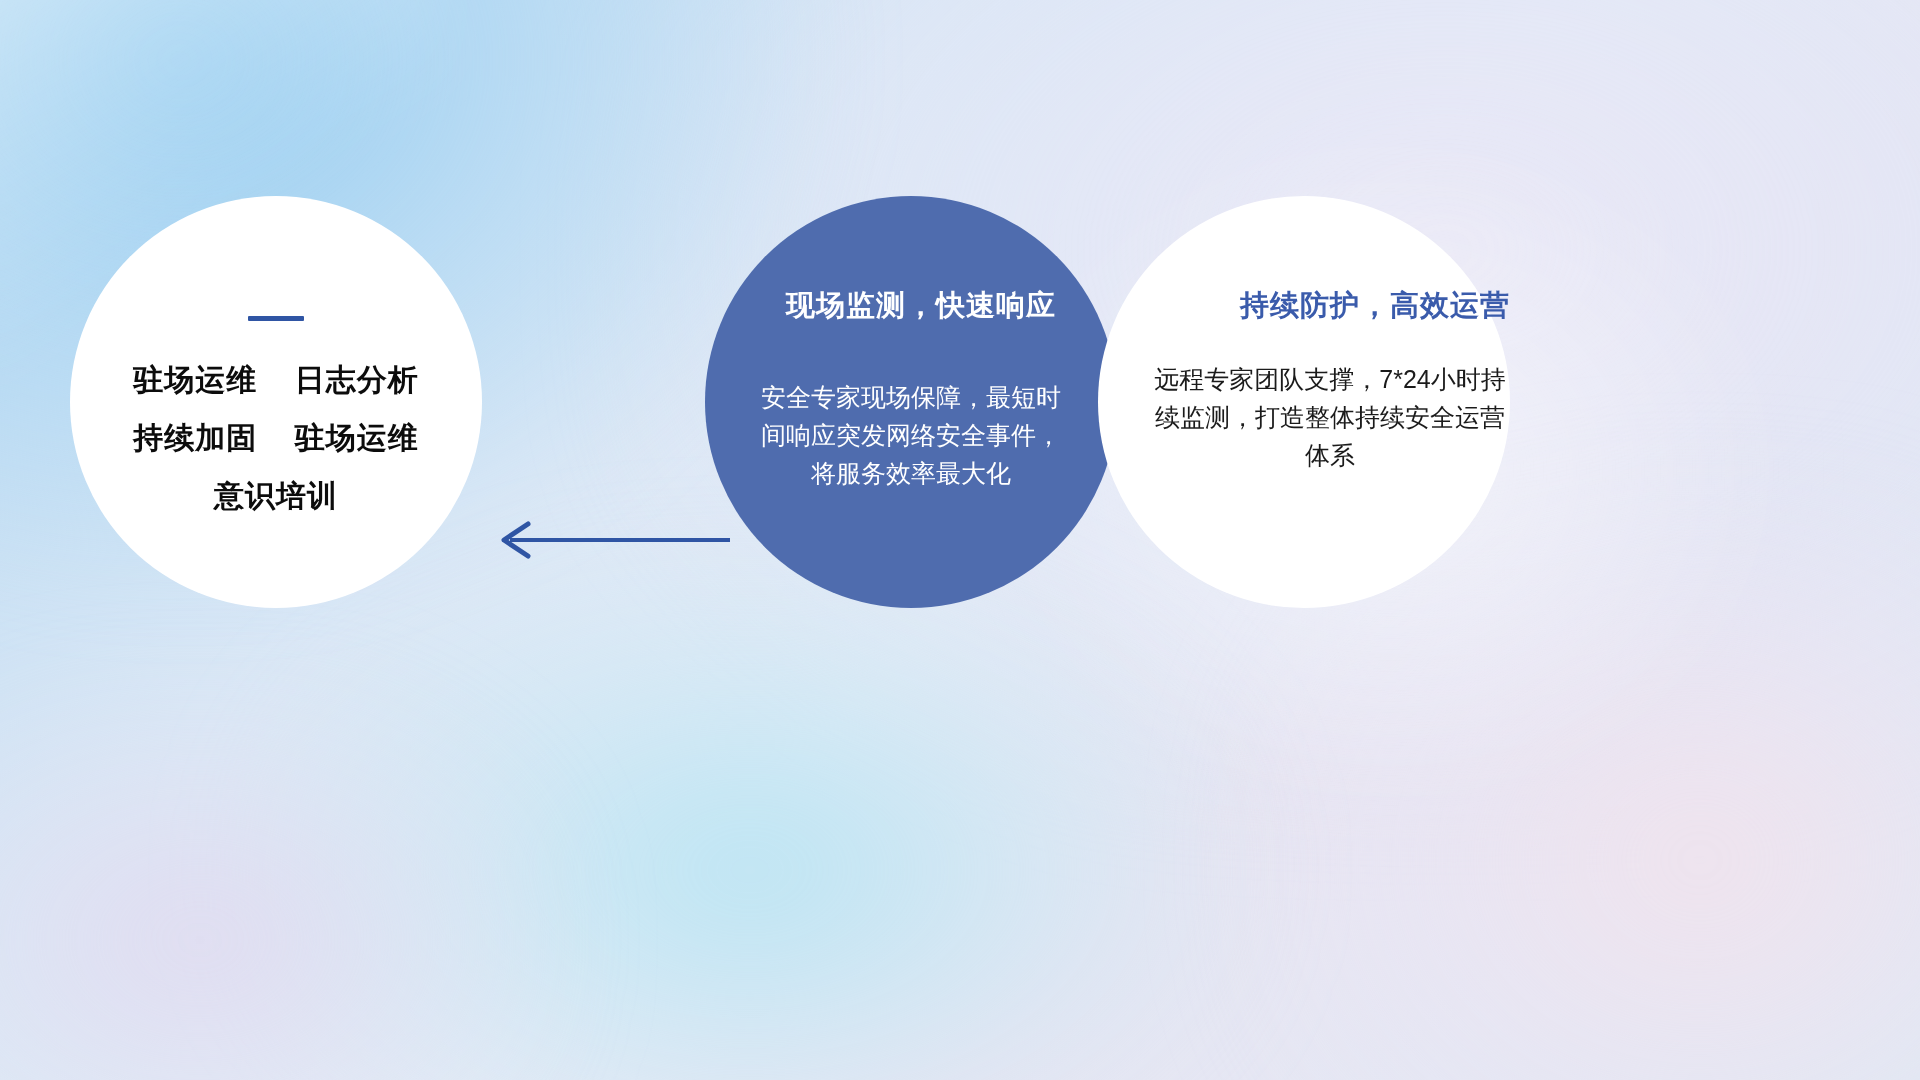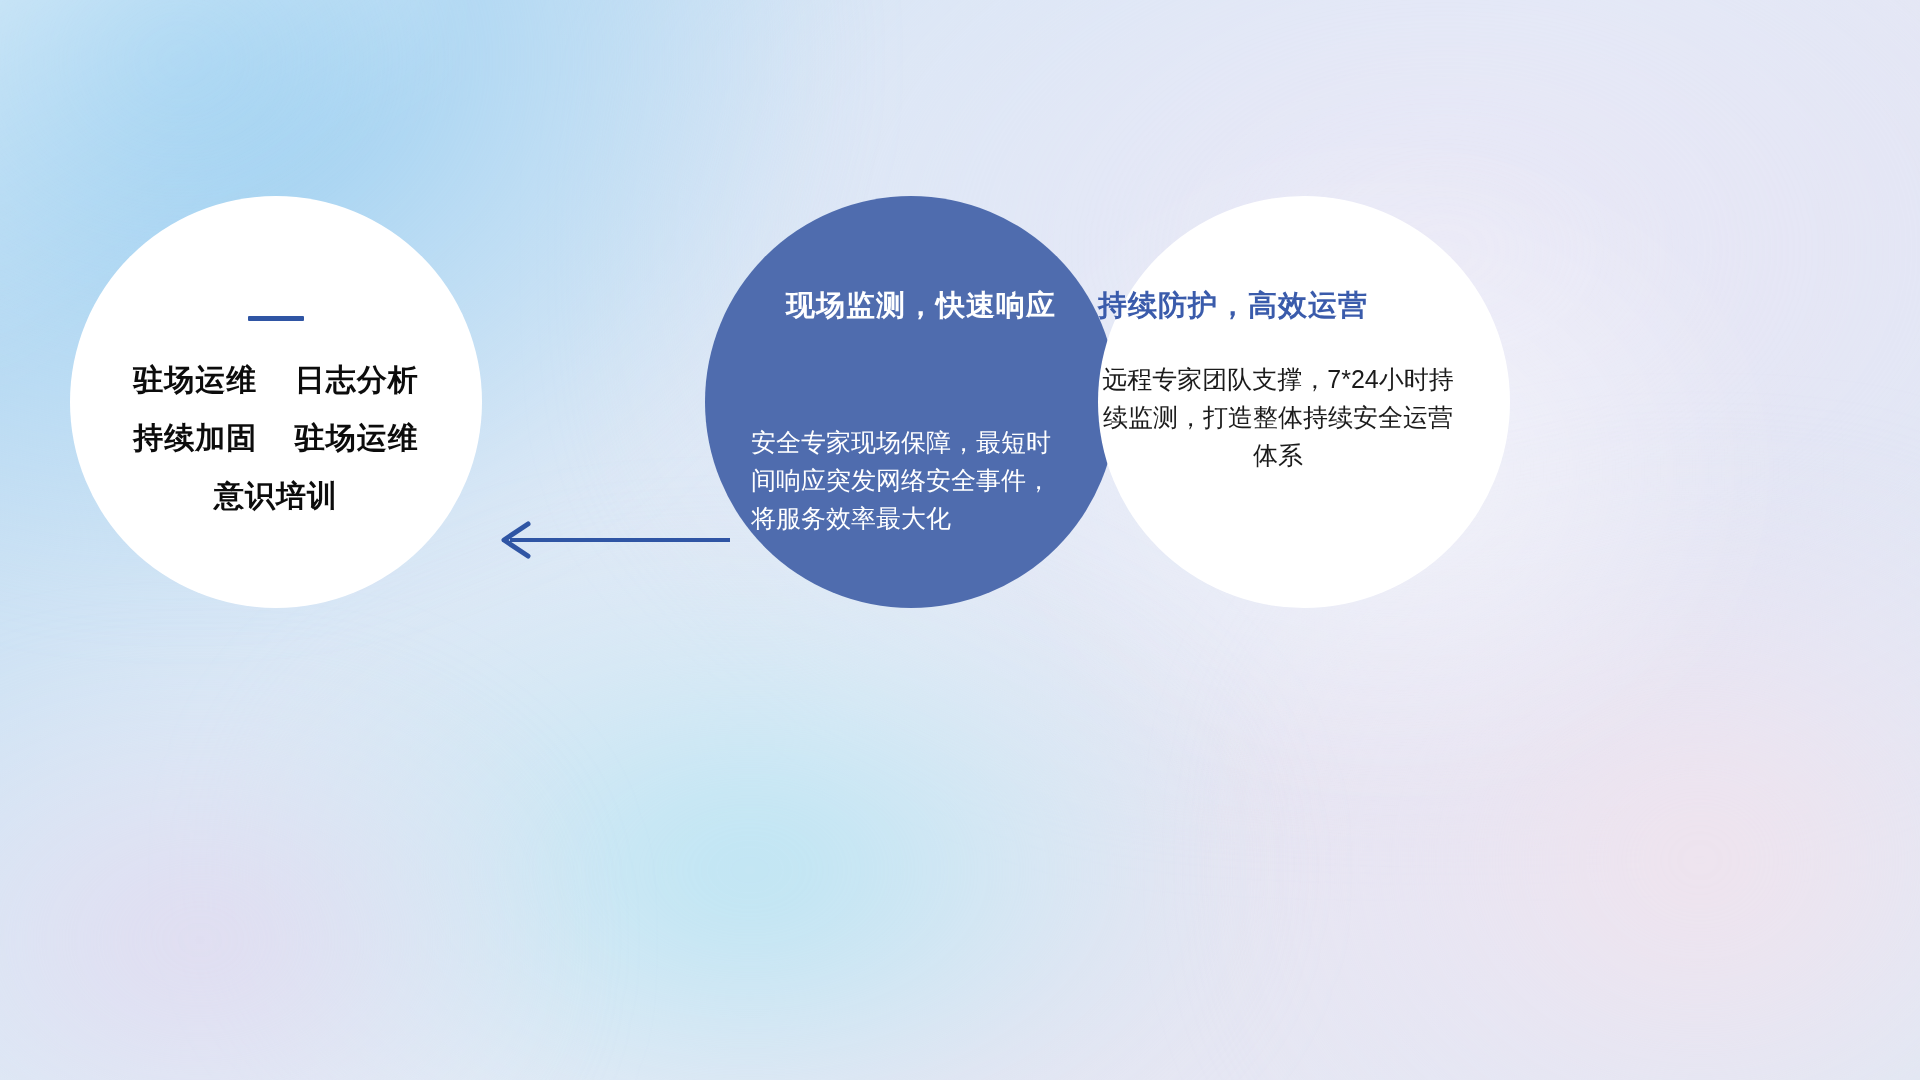--- a/index.html
+++ b/index.html
@@ -152,7 +152,6 @@
     flex-direction: column;
     align-items: center;
     padding-top: 90px;
-    gap: 45px;
   }
   #mid-title {
     font-size: 29px;

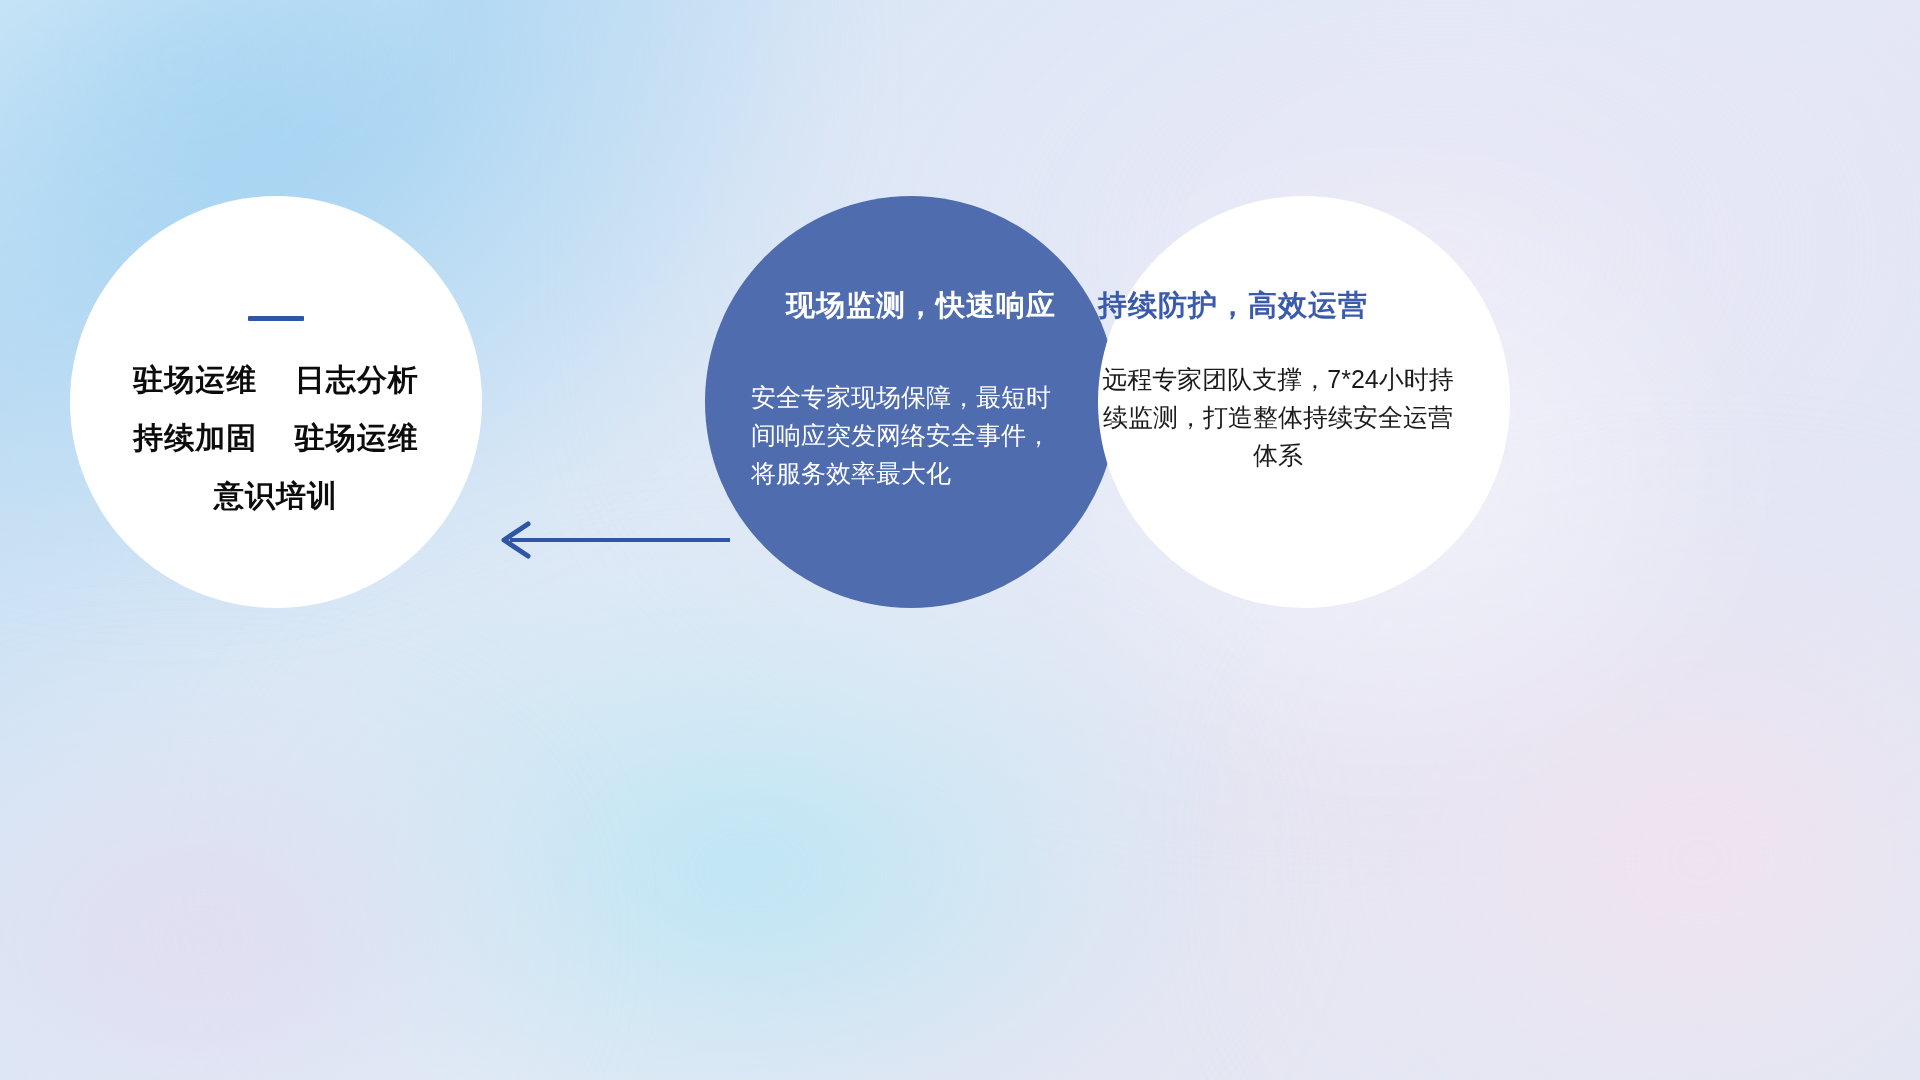--- a/index.html
+++ b/index.html
@@ -184,7 +184,7 @@
     box-sizing: border-box;
     display: flex;
     flex-direction: column;
-    align-items: flex-start;
+    align-items: flex-end;
     padding-top: 90px;
   }
   #right-title {

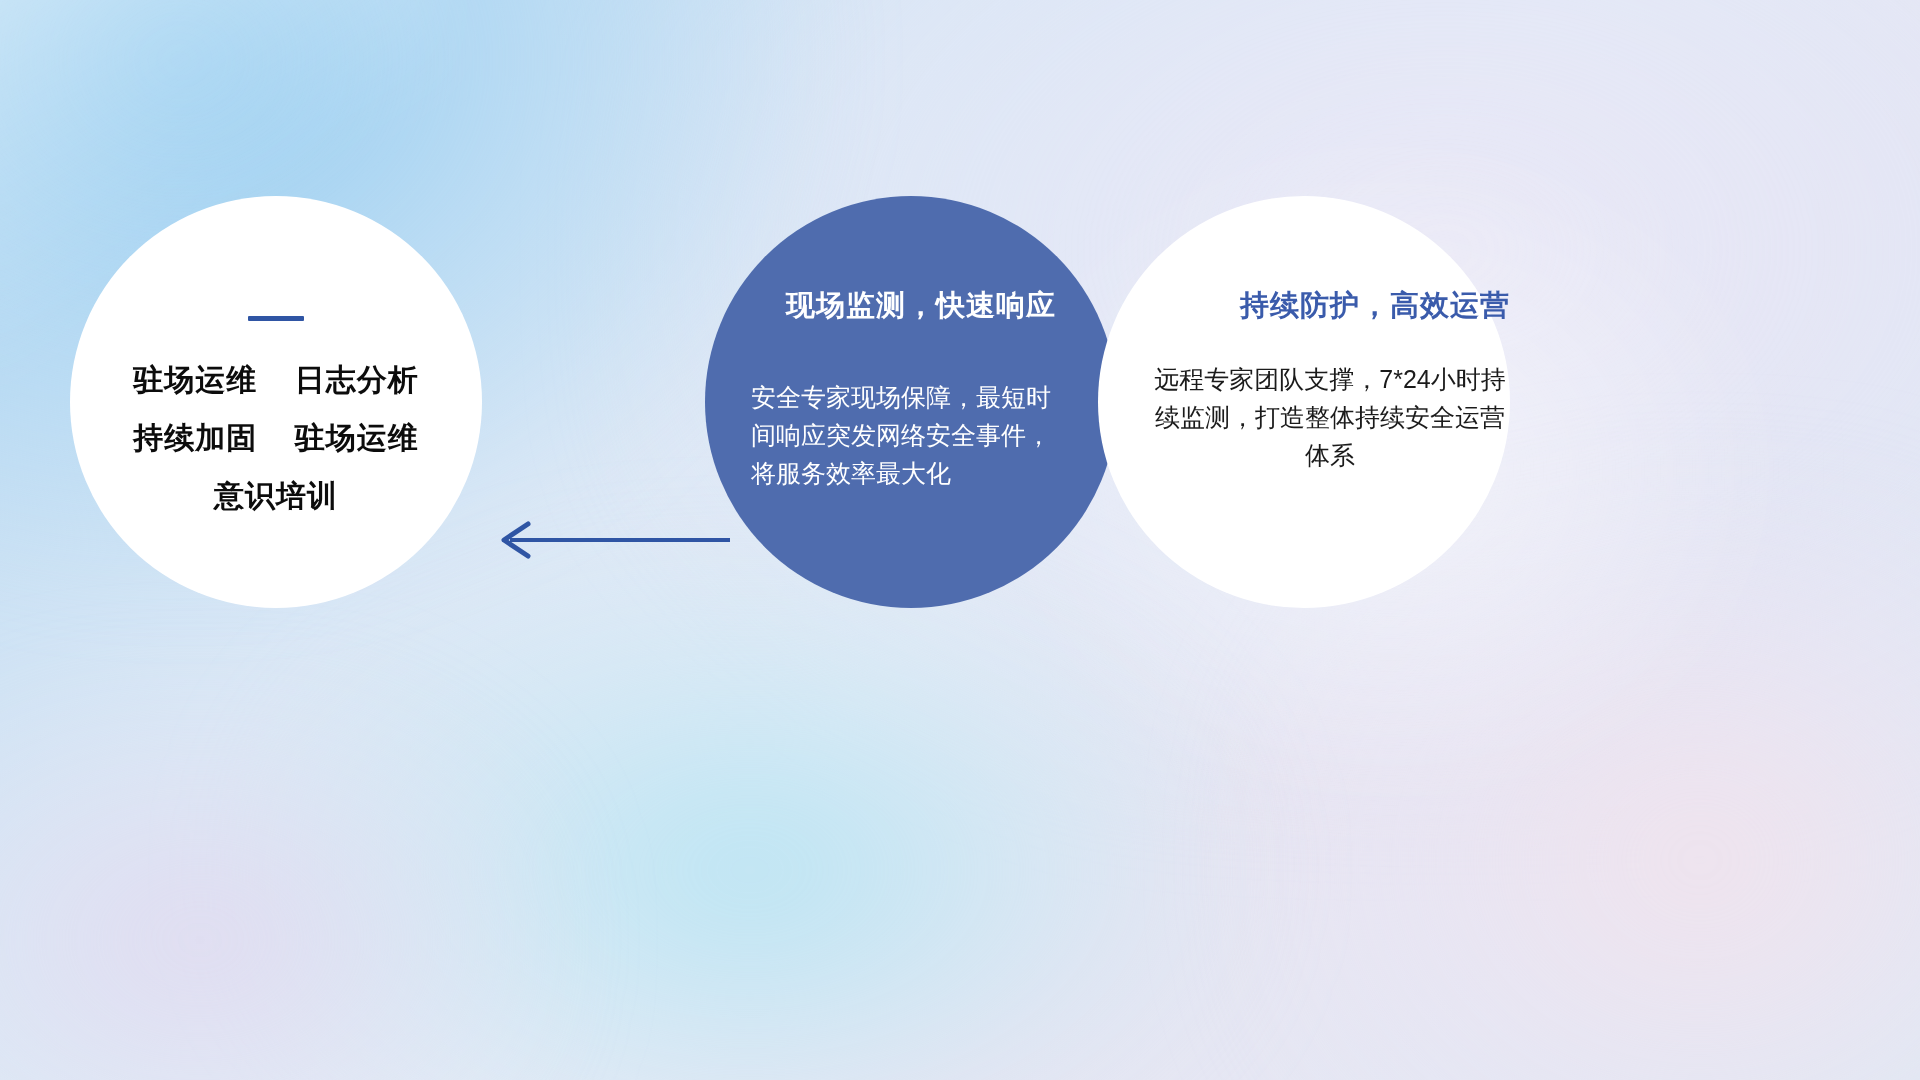--- a/index.html
+++ b/index.html
@@ -170,7 +170,7 @@
     font-size: 25px;
     line-height: 1.52;
     color: #ffffff;
-    text-align: left;
+    text-align: center;
     font-weight: 400;
   }
 

